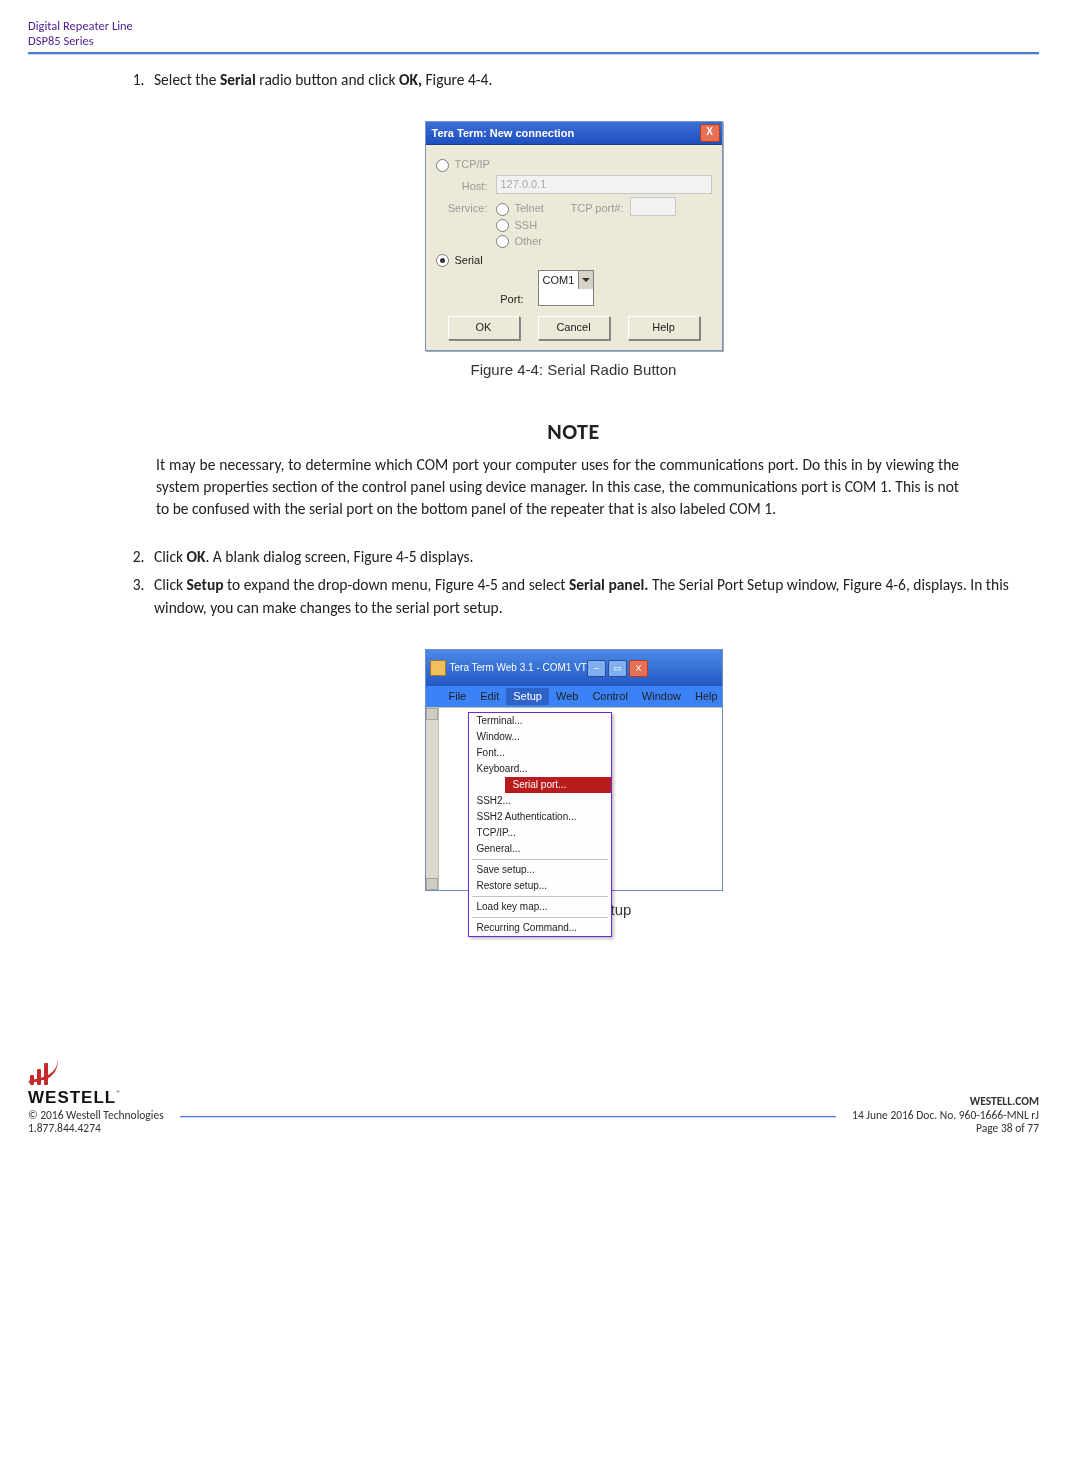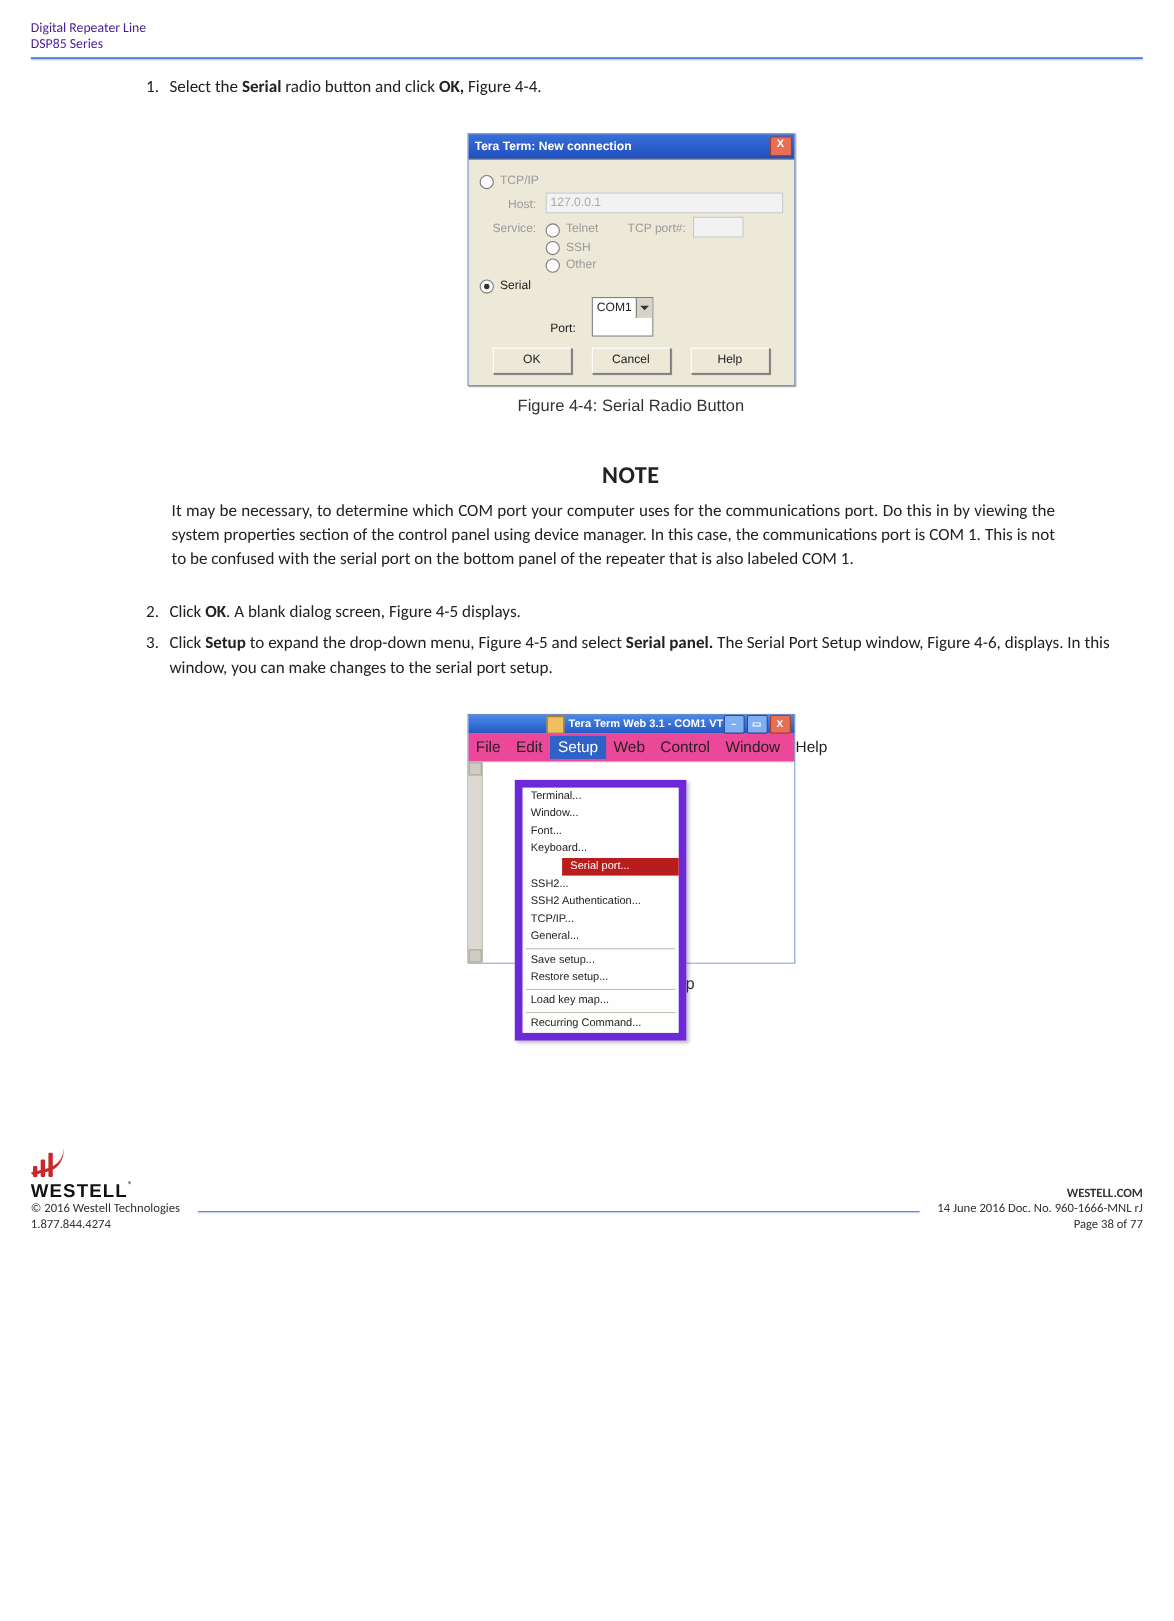--- a/index.html
+++ b/index.html
@@ -159,8 +159,8 @@
     text-align:left;font-family:Tahoma,Arial,sans-serif;font-size:10px;
   }
   .win2-title{
-    display:flex;align-items:center;justify-content:flex-end;
-    height:17px;padding:0 3px 0 4px;color:#fff;font-weight:700;
+    display:flex;align-items:center;justify-content:flex-start;
+    height:36px;padding:0 3px 0 4px;color:#fff;font-weight:400;
     background:linear-gradient(to bottom,#4b89e8,#2358c3);
     font-size:10px;
   }

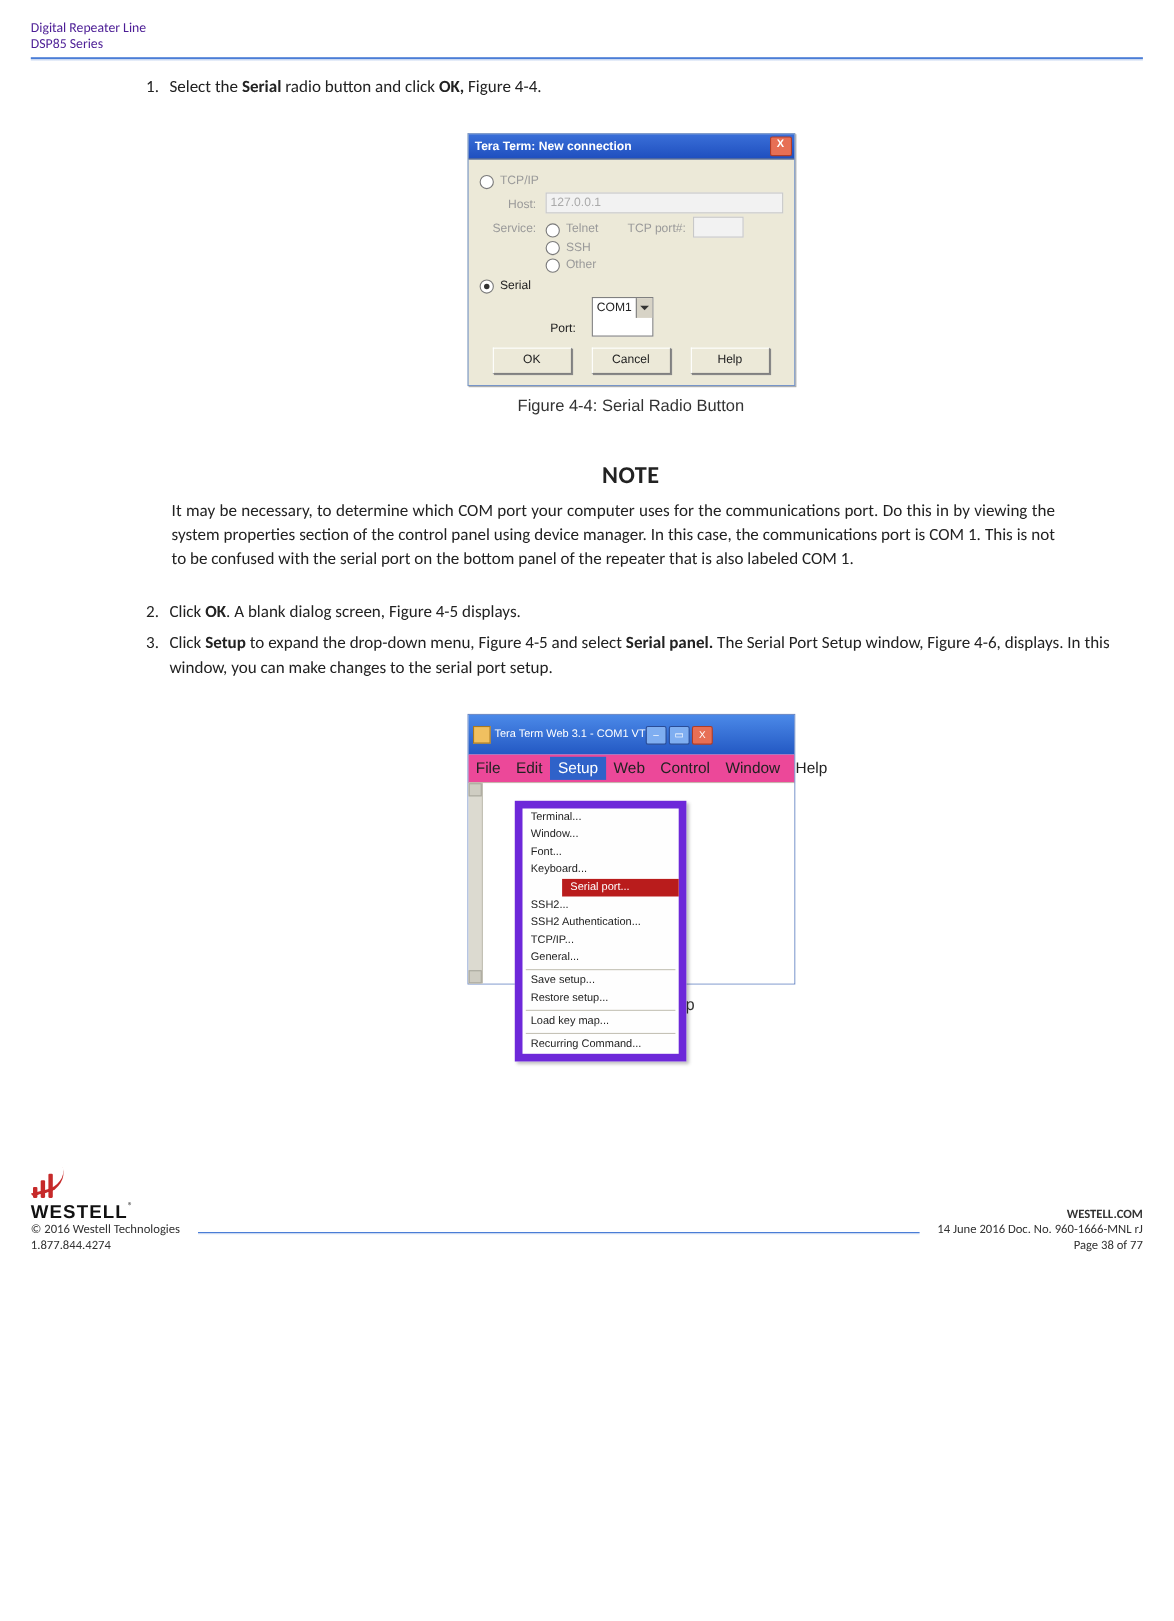--- a/index.html
+++ b/index.html
@@ -174,9 +174,9 @@
   }
   .winctrls span.close{background:#e76f55;border-color:#ad3c28;}
   .menubar{
-    display:flex;gap:0;padding:2px 0;
-    background:#ec4899;border-bottom:1px solid #c4c1b0;
-    font-size:14px;
+    display:flex;gap:0;padding:2px 16px;
+    background:#3b82f6;border-bottom:1px solid #c4c1b0;
+    font-size:11px;
   }
   .menubar span{padding:2px 7px;}
   .menubar span.active{background:#2f62c9;color:#fff;}

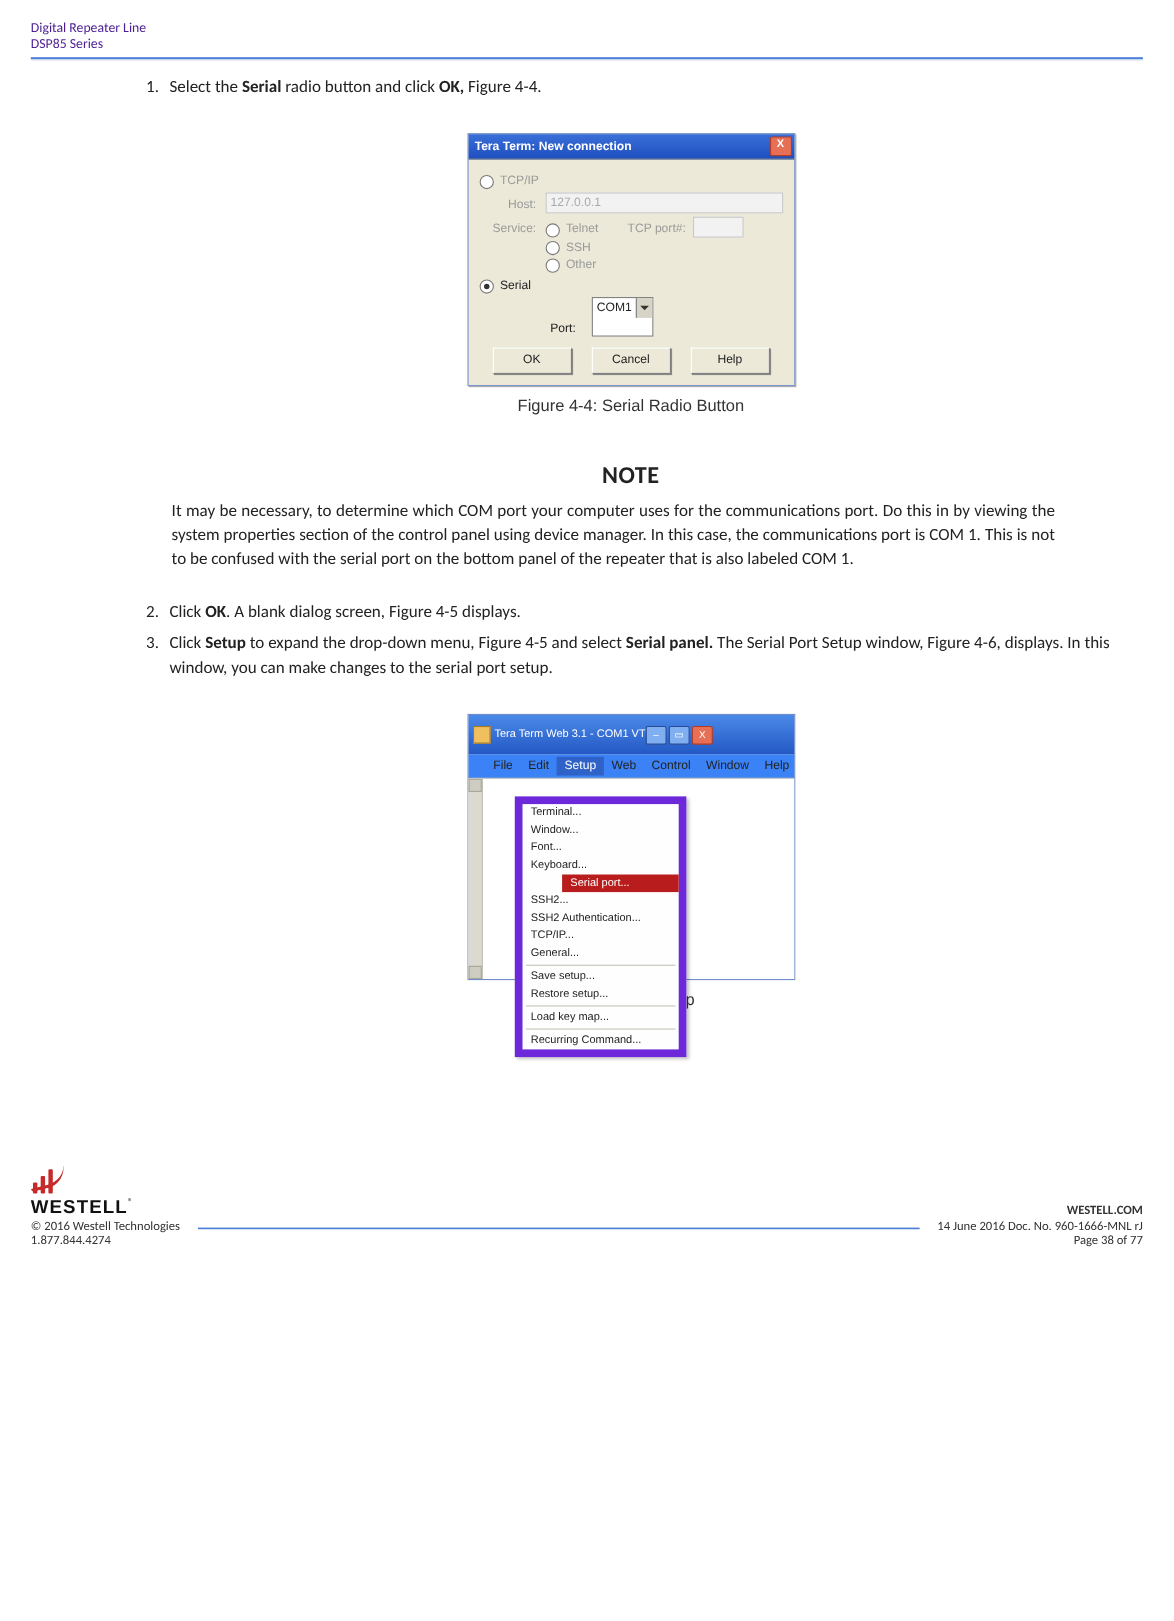--- a/index.html
+++ b/index.html
@@ -192,8 +192,8 @@
   }
   .scrolltrack .up{top:0;} .scrolltrack .down{bottom:0;}
   .dropdown{
-    position:absolute;left:42px;top:16px;width:142px;
-    border:7px solid #6d28d9;background:#fefefe;
+    position:absolute;left:42px;top:4px;width:142px;
+    border:1px solid #6d28d9;background:#fefefe;
     box-shadow:2px 2px 3px rgba(0,0,0,.25);
     font-size:10px;
   }

